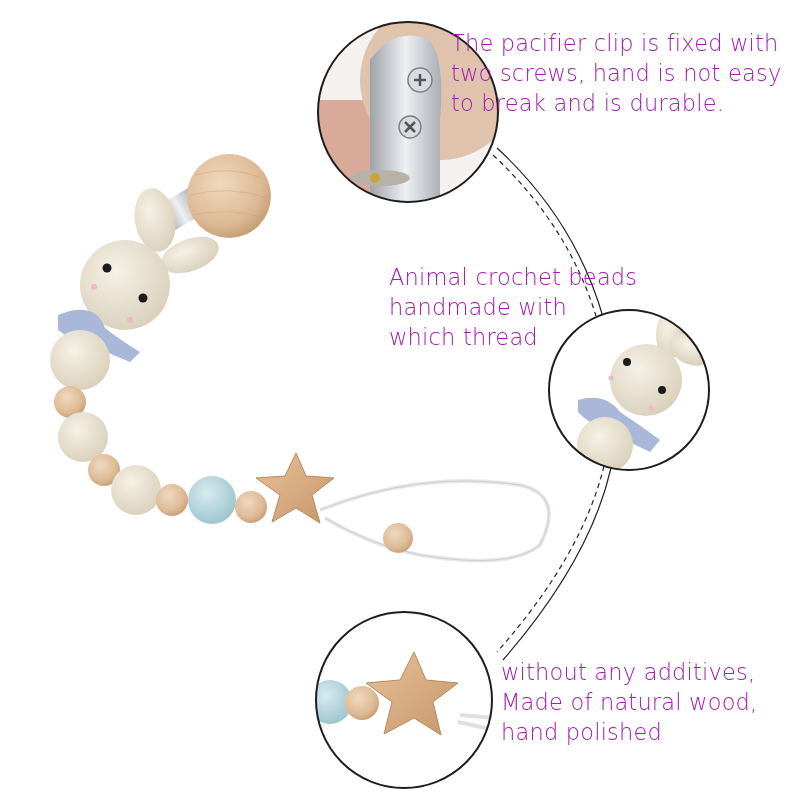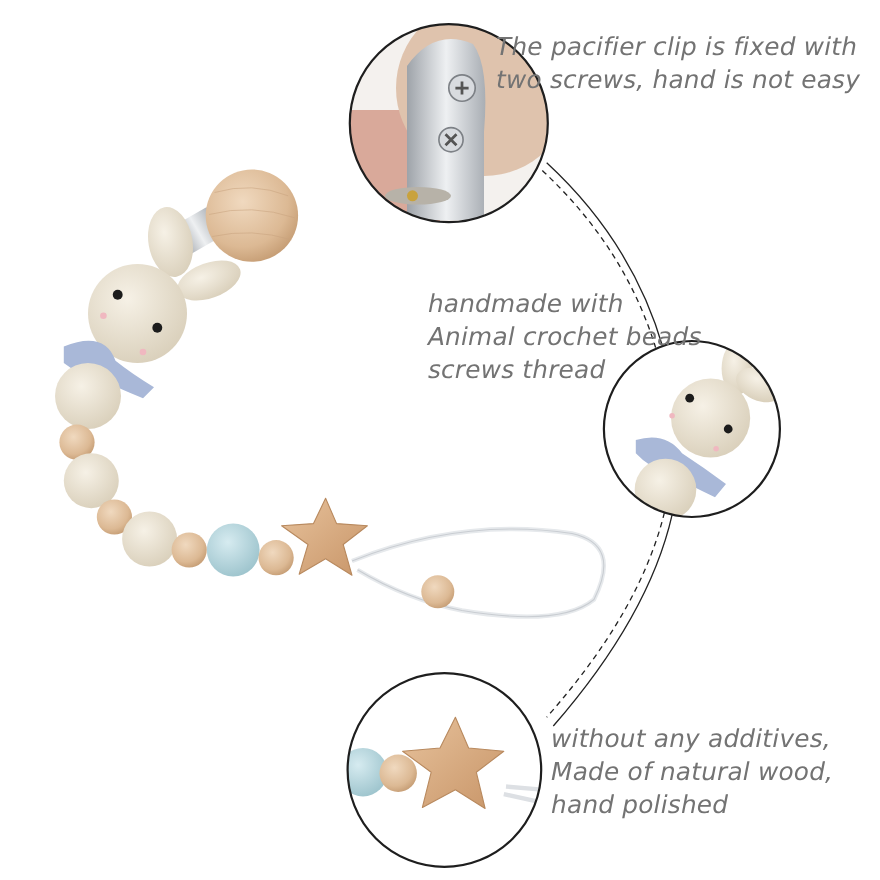--- a/index.html
+++ b/index.html
@@ -7,8 +7,8 @@
            font-family: "DejaVu Sans", "Liberation Sans", sans-serif; color: #111; }
     .stage { position: absolute; left: 0; top: 0; width: 800px; height: 800px; }
     svg.art { position: absolute; left: 0; top: 0; }
-    .caption { position: absolute; font-size: 22.5px; line-height: 30px; color: #737373;
-               font-weight: 300; letter-spacing: 0.2px; white-space: nowrap; font-style: italic; }
+    .caption { position: absolute; font-size: 22.5px; line-height: 30px; color: #a21caf;
+               font-weight: 300; letter-spacing: 0.2px; white-space: nowrap; }
     .caption span { display: block; }
     #cap-clip { left: 451px; top: 28px; }
     #cap-crochet { left: 389px; top: 262px; }

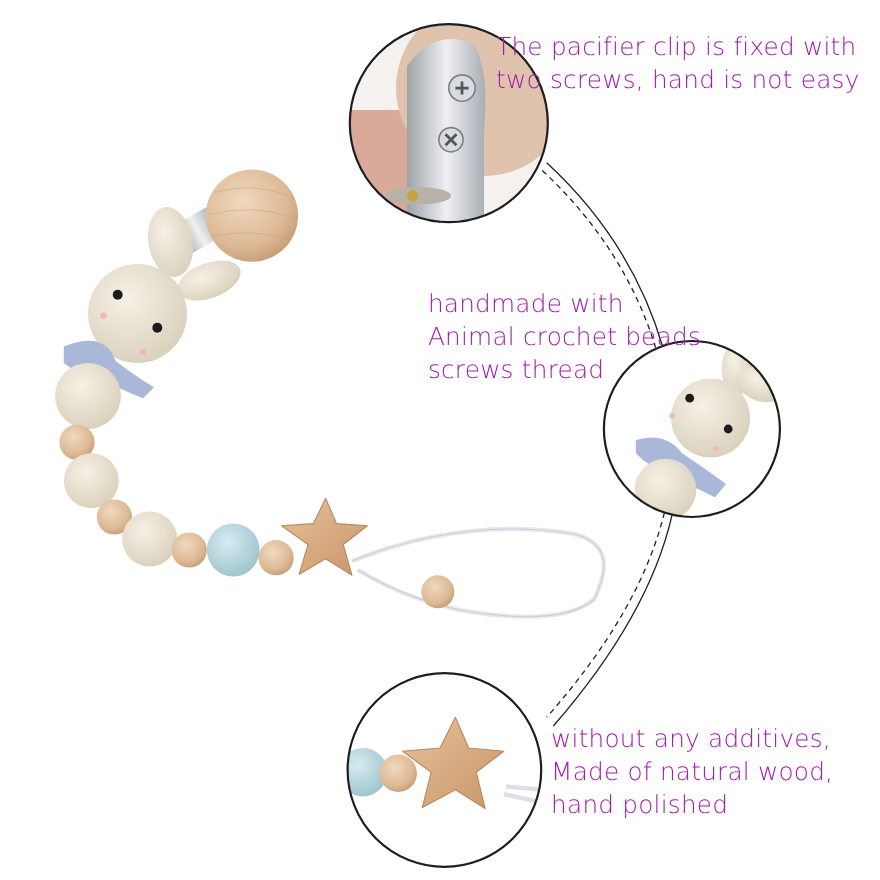--- a/index.html
+++ b/index.html
@@ -146,6 +146,7 @@
   <div class="caption" id="cap-clip">
     <span>The pacifier clip is fixed with</span>
     <span>two screws, hand is not easy</span>
+    <span>to break and is durable.</span>
   </div>
 
   <div class="caption" id="cap-crochet">

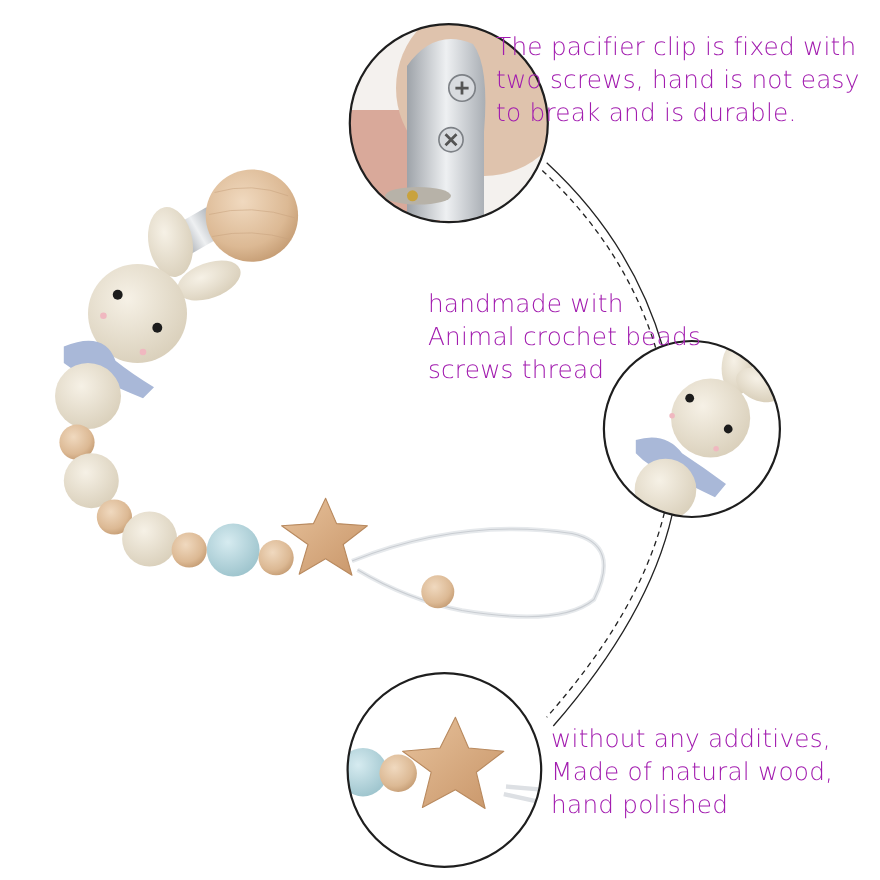--- a/index.html
+++ b/index.html
@@ -150,8 +150,8 @@
   </div>
 
   <div class="caption" id="cap-crochet">
+    <span>Animal crochet beads</span>
     <span>handmade with</span>
-    <span>Animal crochet beads</span>
     <span>screws thread</span>
   </div>
 

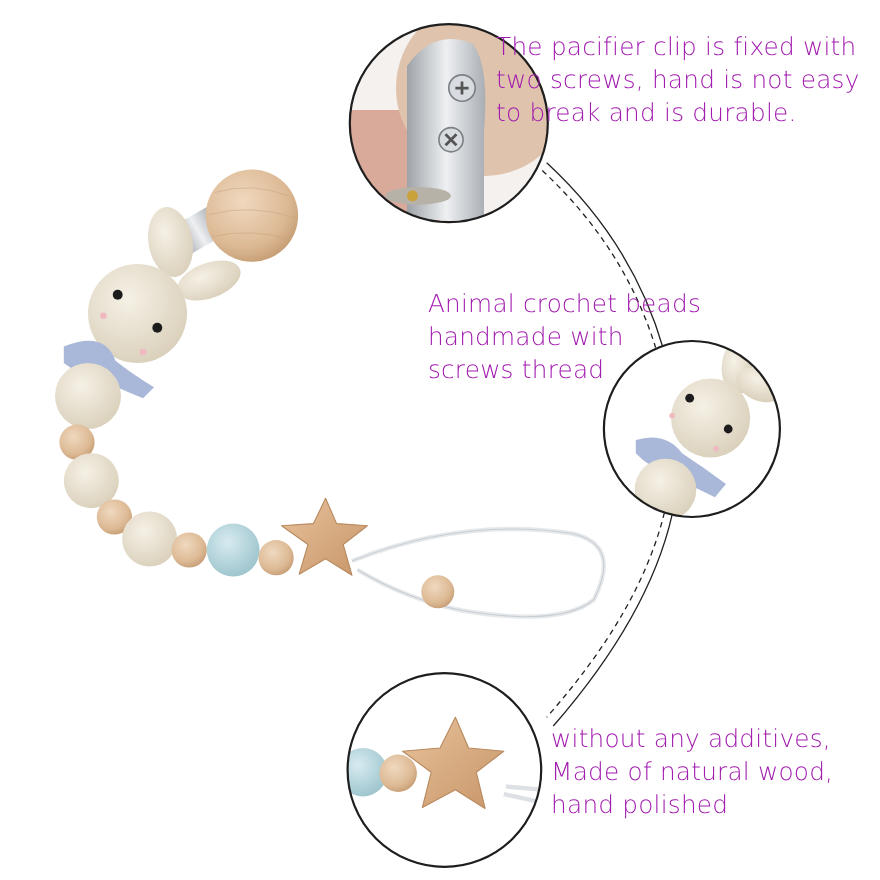--- a/index.html
+++ b/index.html
@@ -152,7 +152,7 @@
   <div class="caption" id="cap-crochet">
     <span>Animal crochet beads</span>
     <span>handmade with</span>
-    <span>screws thread</span>
+    <span>which thread</span>
   </div>
 
   <div class="caption" id="cap-wood">

